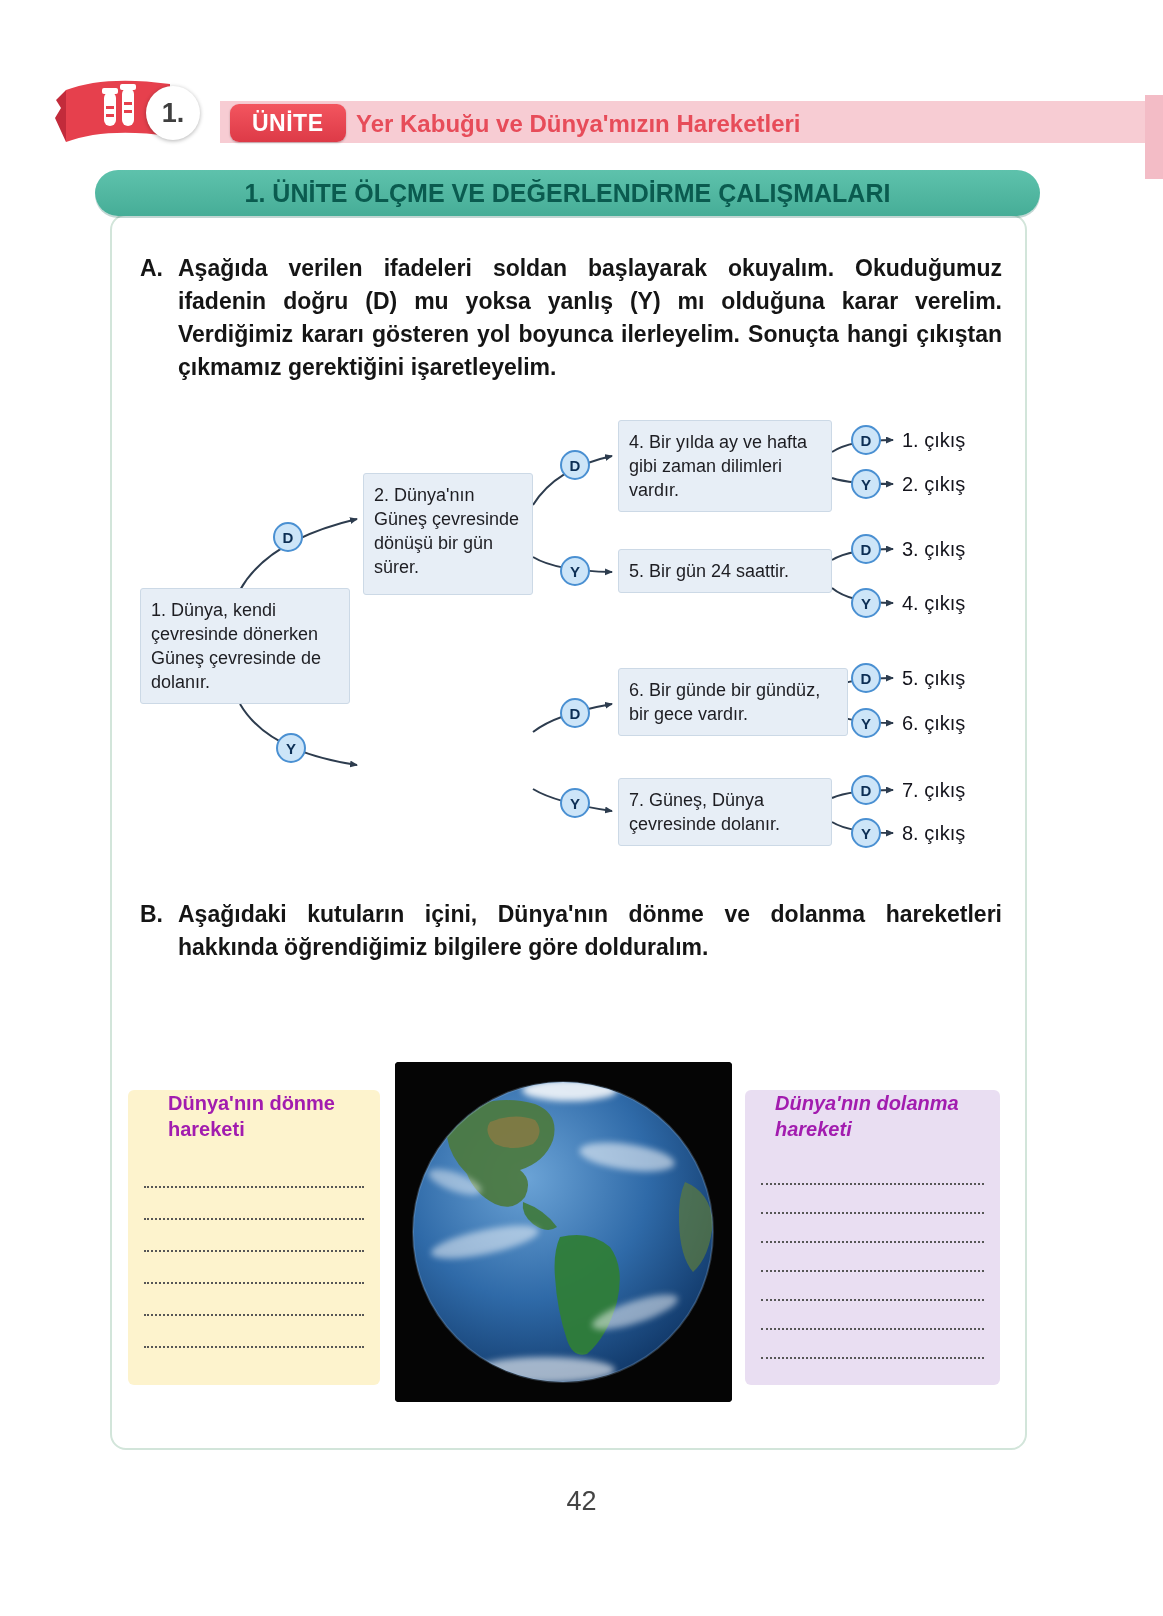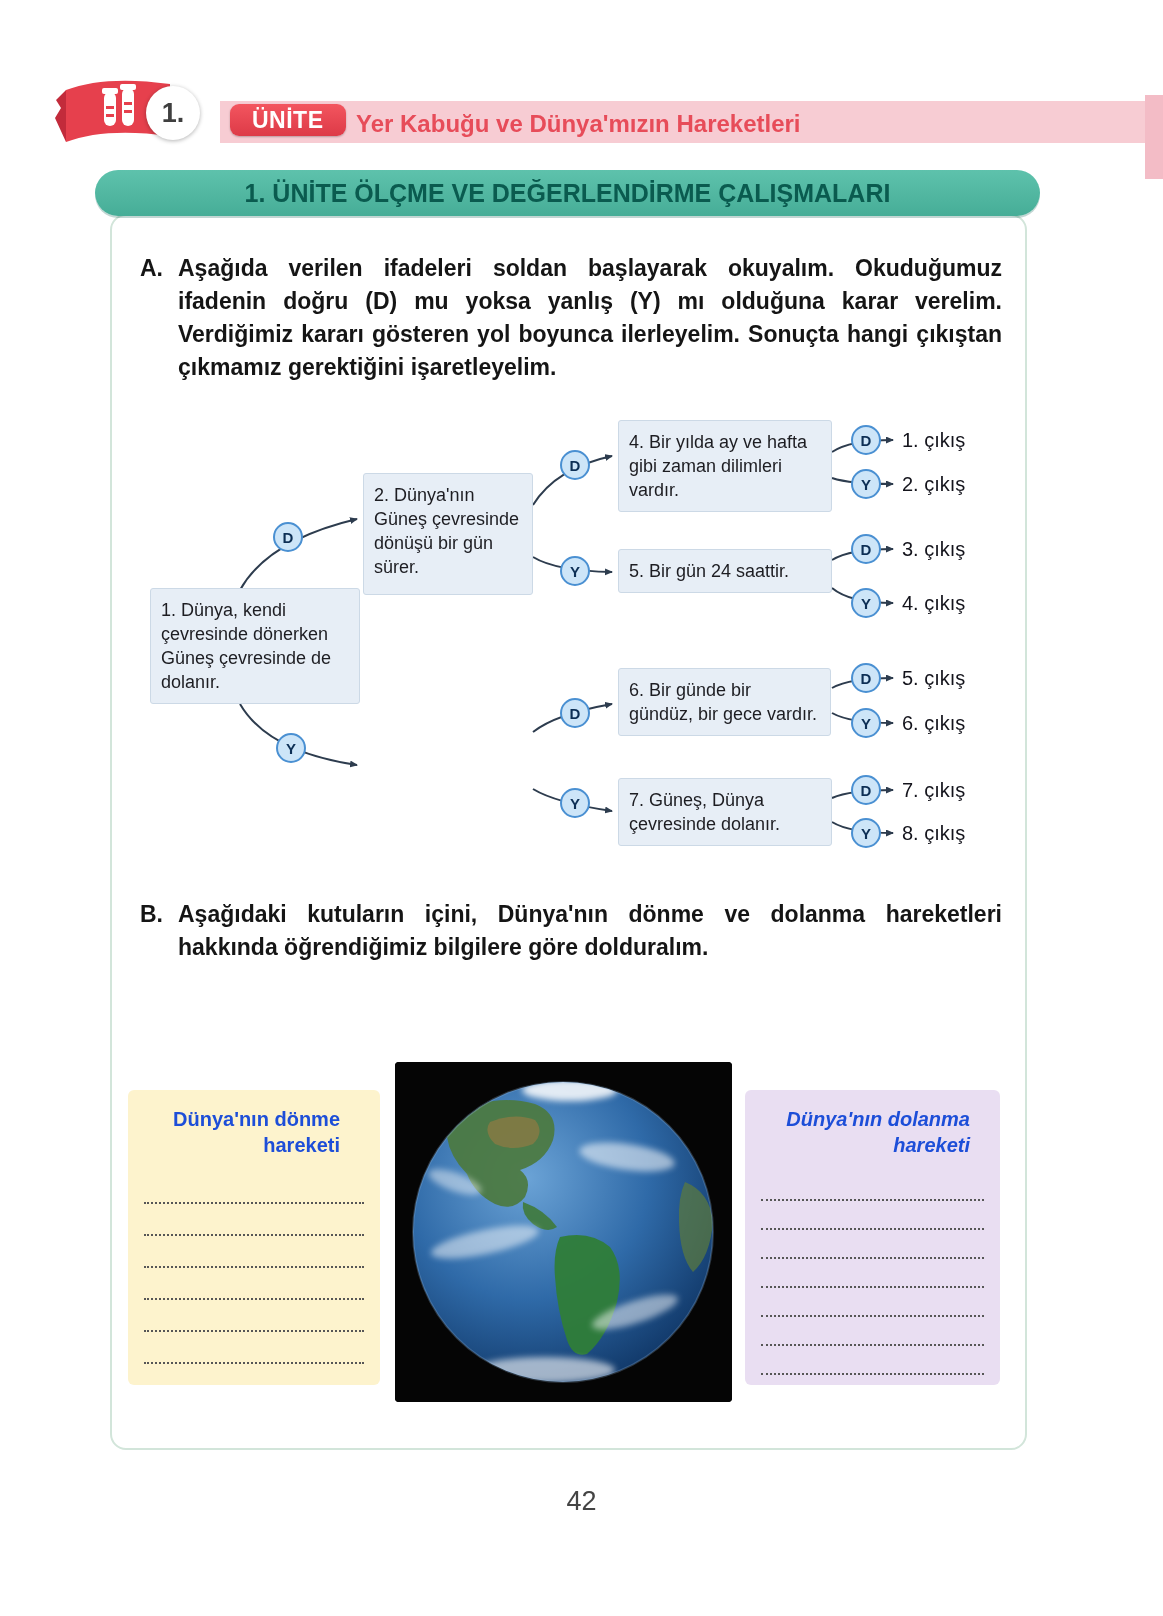--- a/index.html
+++ b/index.html
@@ -13,7 +13,7 @@
   .num-circle{position:absolute;left:146px;top:86px;width:54px;height:54px;border-radius:50%;
               background:#ffffff;box-shadow:0 1px 4px rgba(0,0,0,.3);display:flex;align-items:center;
               justify-content:center;font-weight:bold;font-size:27px;color:#3f3f3f;z-index:3;}
-  .unit-badge{position:absolute;left:230px;top:104px;height:32px;padding:0 22px;display:flex;
+  .unit-badge{position:absolute;left:230px;top:104px;height:38px;padding:0 22px;display:flex;
               align-items:center;justify-content:center;background:linear-gradient(#f3555f,#dd3a47);
               border-radius:9px;color:#fff;font-weight:bold;font-size:23px;letter-spacing:.5px;
               box-shadow:0 1px 2px rgba(0,0,0,.25);z-index:2;}

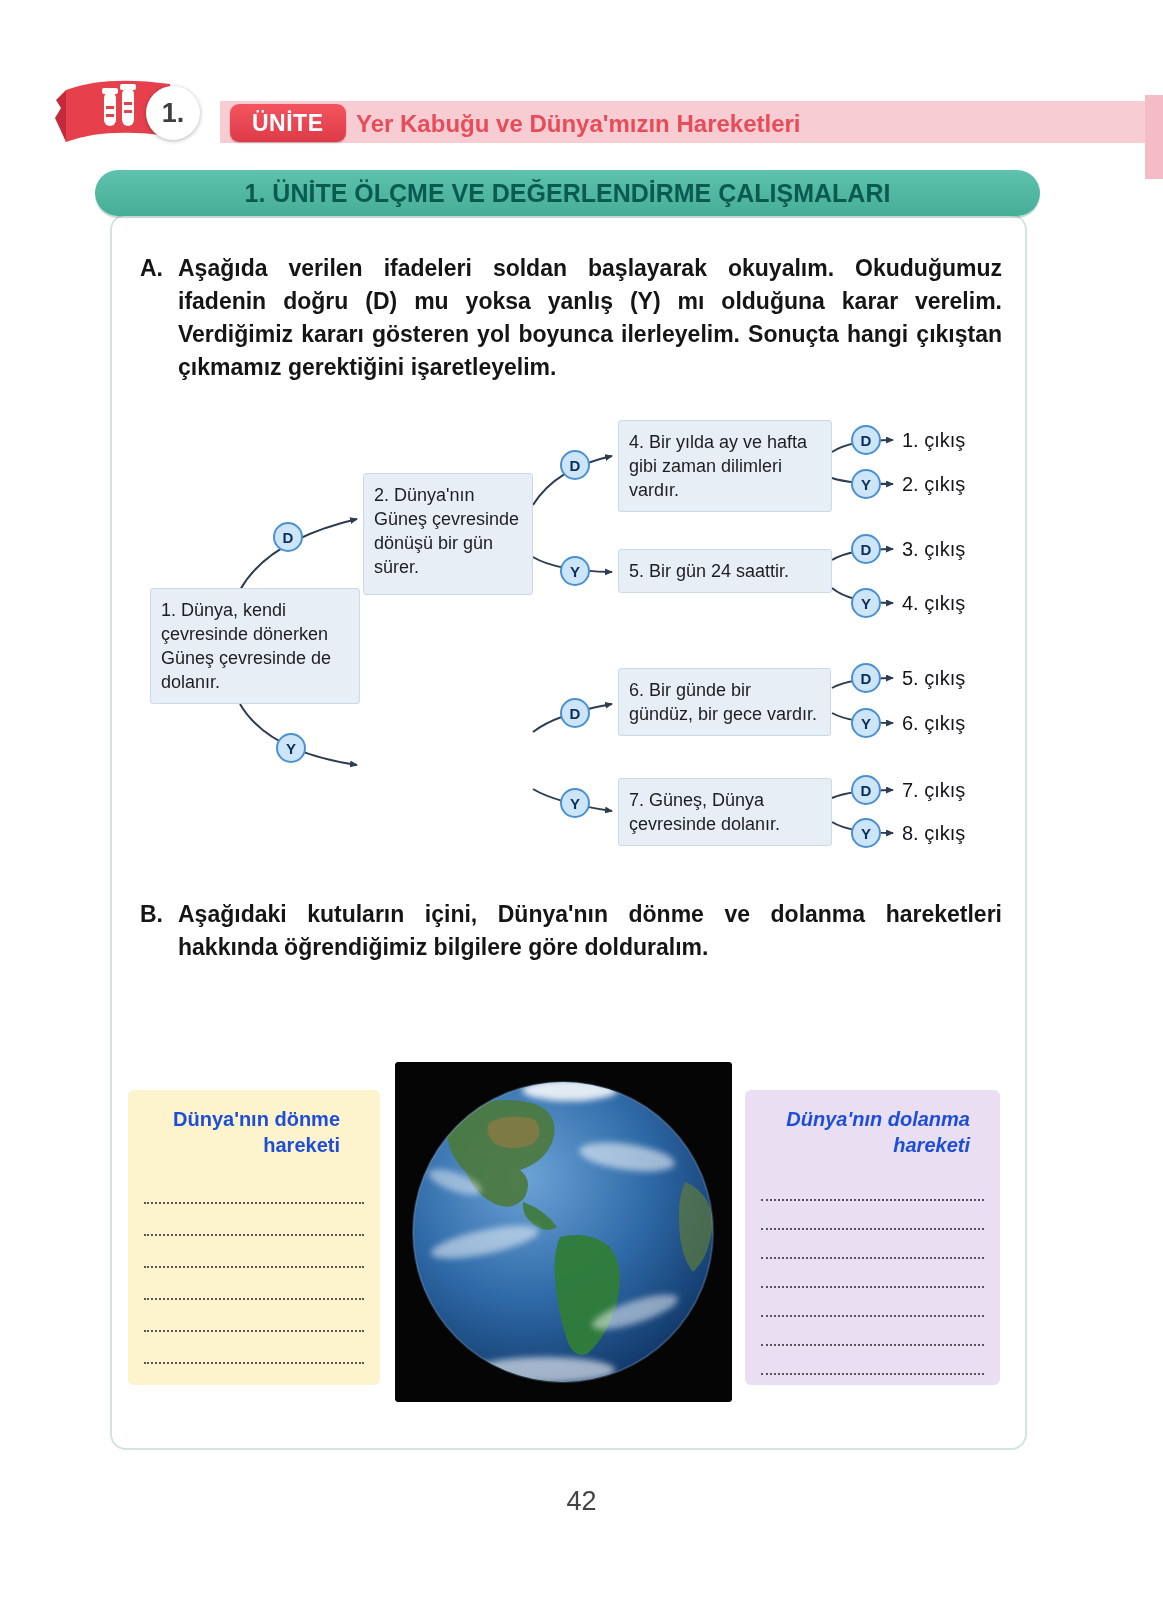--- a/index.html
+++ b/index.html
@@ -122,7 +122,7 @@
     </g>
   </svg>
 
-  <div class="tree-box" style="left:150px;top:588px;width:210px;min-height:116px;">1. Dünya, kendi çevresinde dönerken Güneş çevresinde de dolanır.</div>
+  <div class="tree-box" style="left:140px;top:588px;width:210px;min-height:116px;">1. Dünya, kendi çevresinde dönerken Güneş çevresinde de dolanır.</div>
   <div class="tree-box" style="left:363px;top:473px;width:170px;min-height:122px;">2. Dünya'nın Güneş çevresinde dönüşü bir gün sürer.</div>
   <div class="tree-box" style="left:618px;top:420px;width:214px;min-height:90px;">4. Bir yılda ay ve hafta gibi zaman dilimleri vardır.</div>
   <div class="tree-box" style="left:618px;top:549px;width:214px;min-height:44px;">5. Bir gün 24 saattir.</div>

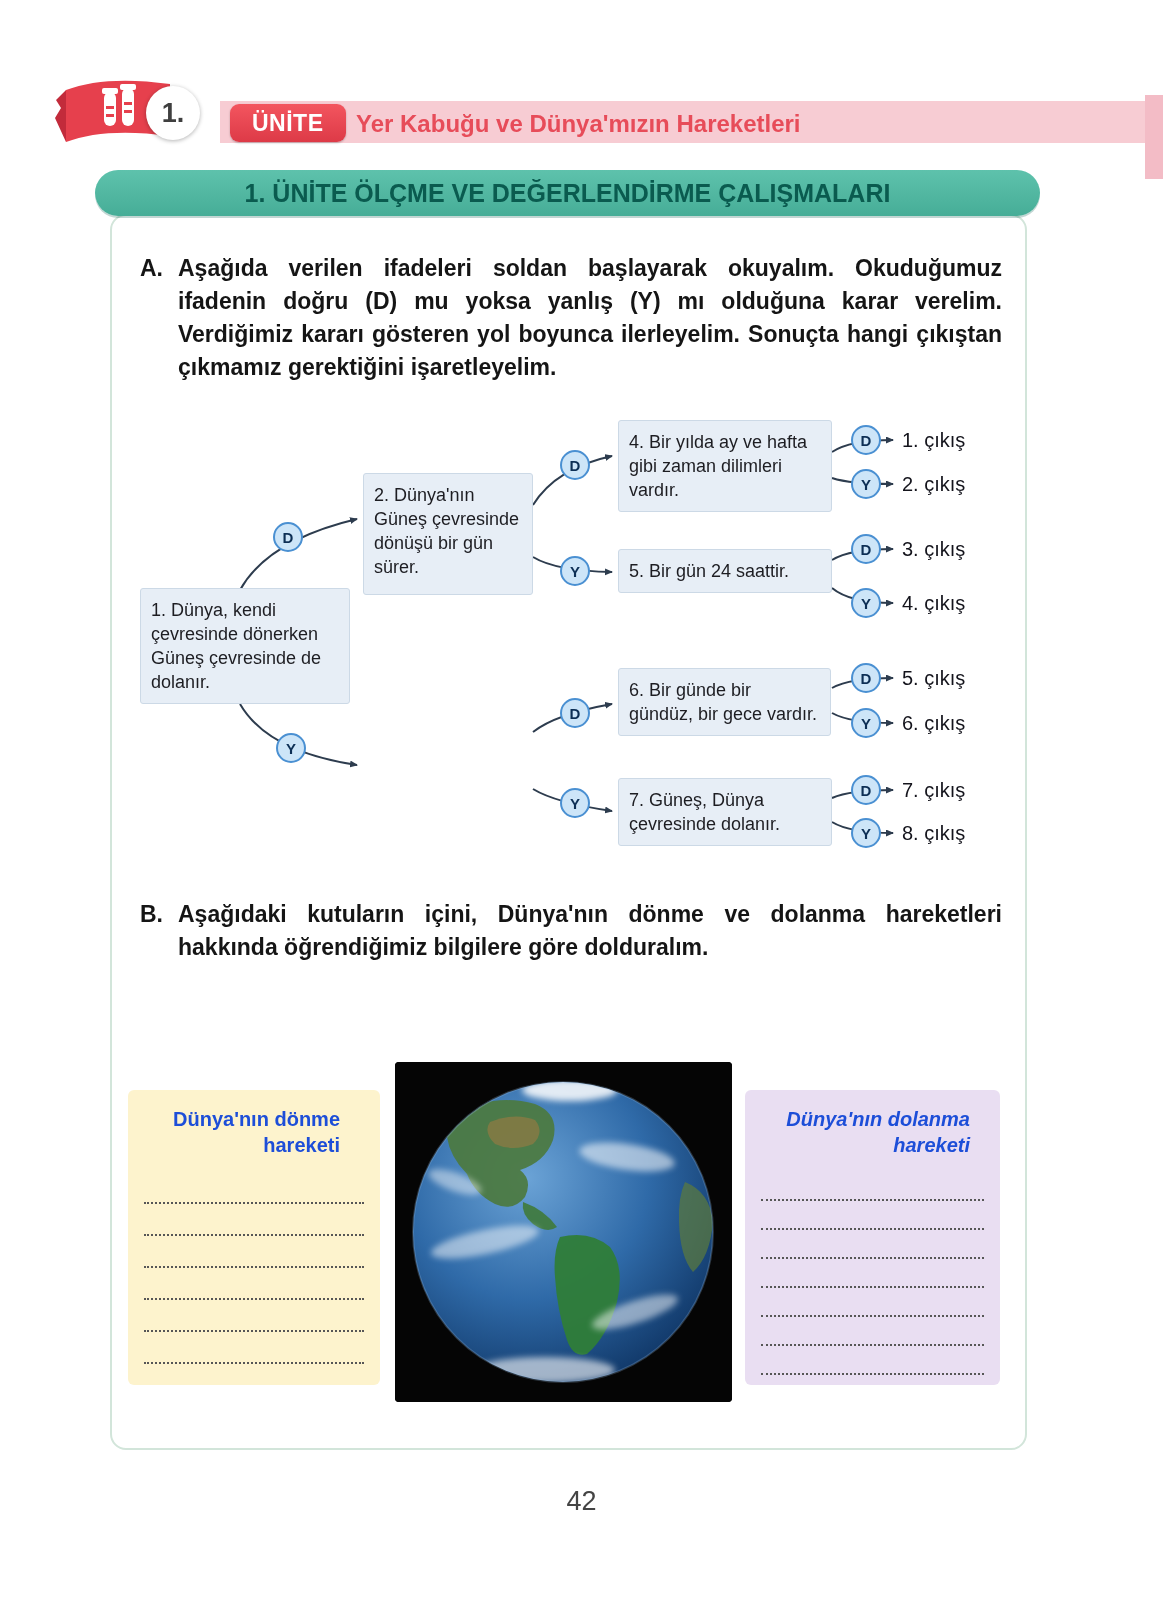--- a/index.html
+++ b/index.html
@@ -126,7 +126,7 @@
   <div class="tree-box" style="left:363px;top:473px;width:170px;min-height:122px;">2. Dünya'nın Güneş çevresinde dönüşü bir gün sürer.</div>
   <div class="tree-box" style="left:618px;top:420px;width:214px;min-height:90px;">4. Bir yılda ay ve hafta gibi zaman dilimleri vardır.</div>
   <div class="tree-box" style="left:618px;top:549px;width:214px;min-height:44px;">5. Bir gün 24 saattir.</div>
-  <div class="tree-box" style="left:618px;top:668px;width:213px;min-height:62px;">6. Bir günde bir gündüz, bir gece vardır.</div>
+  <div class="tree-box" style="left:618px;top:668px;width:230px;min-height:62px;">6. Bir günde bir gündüz, bir gece vardır.</div>
   <div class="tree-box" style="left:618px;top:778px;width:214px;min-height:62px;">7. Güneş, Dünya çevresinde dolanır.</div>
 
   <div class="node" style="left:273px;top:522px;">D</div>

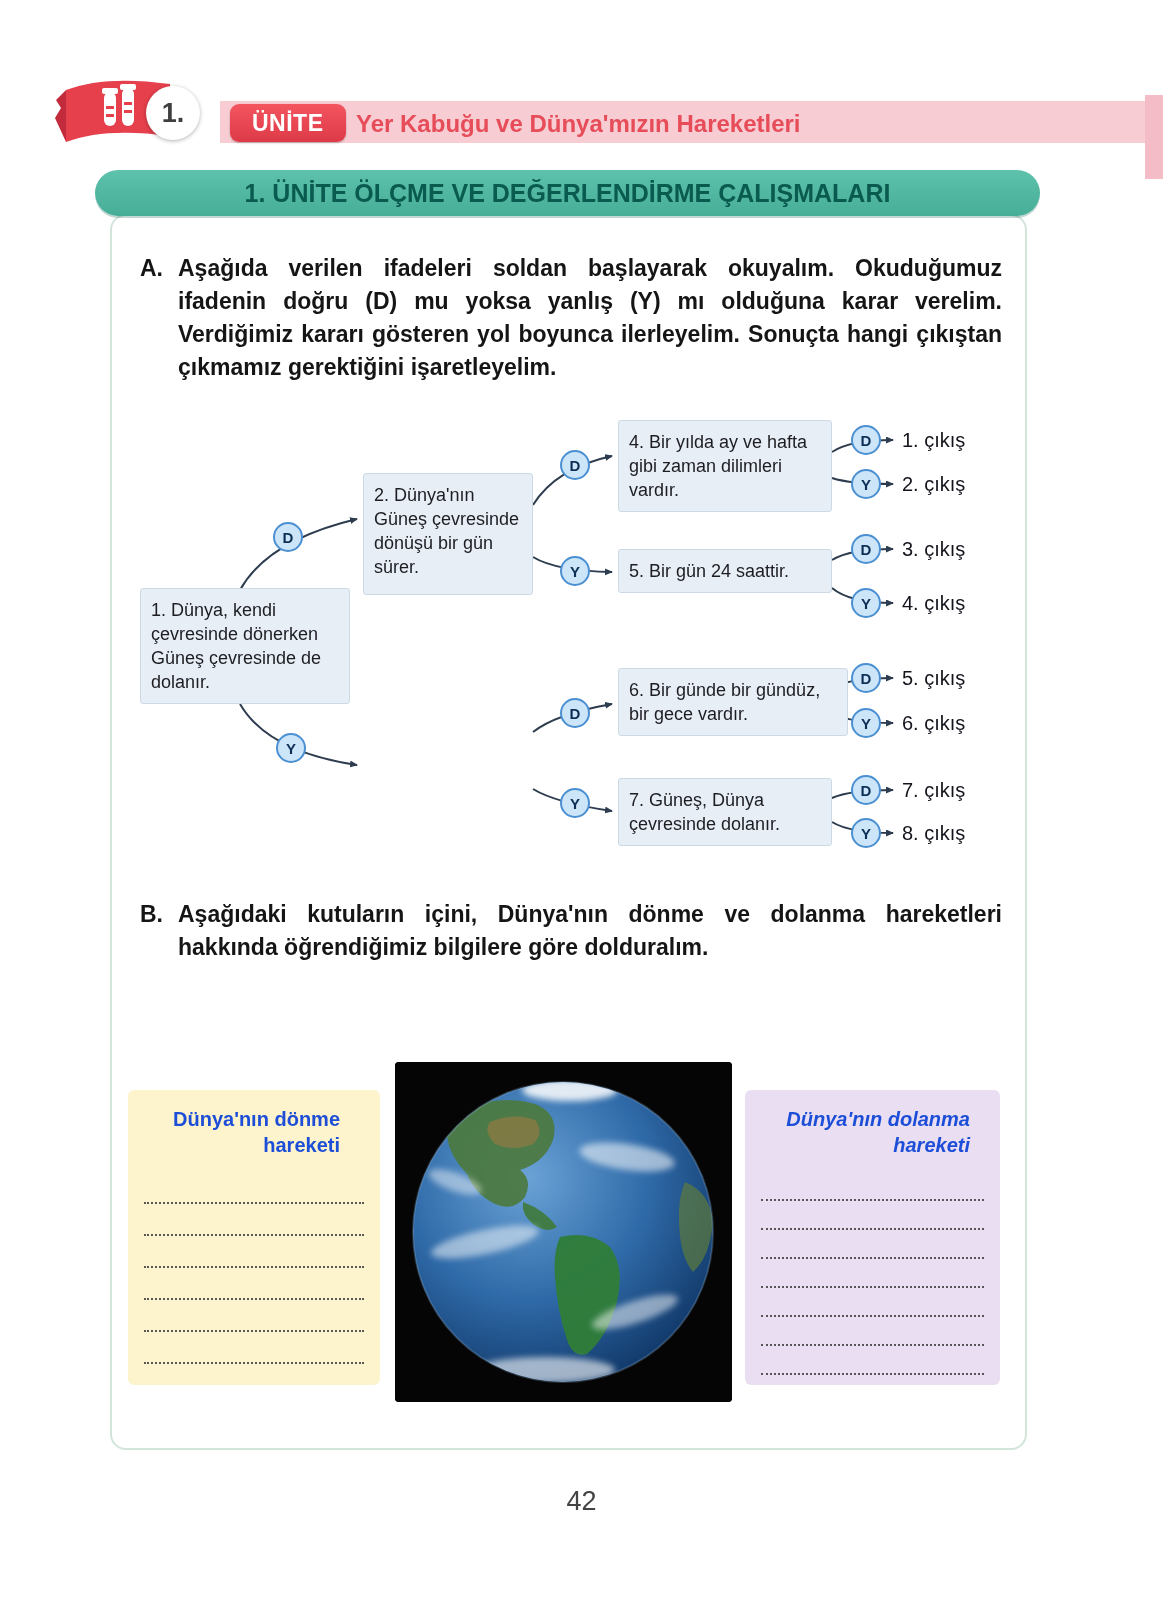--- a/index.html
+++ b/index.html
@@ -45,7 +45,7 @@
   .fill-box{position:absolute;border-radius:6px;z-index:1;}
   .fill-box.yellow{background:#fdf3cd;}
   .fill-box.purple{background:#e9def2;font-style:italic;}
-  .fill-title{font-weight:bold;font-size:20px;line-height:26px;color:#1d4ed8;text-align:right;padding-top:16px;}
+  .fill-title{font-weight:bold;font-size:20px;line-height:26px;color:#a21caf;text-align:left;}
   .lines{margin-top:14px;}
   .dot-line{height:30px;border-bottom:2px dotted #565656;margin:0 16px;}
   .fill-box.purple .dot-line{height:27px;}

